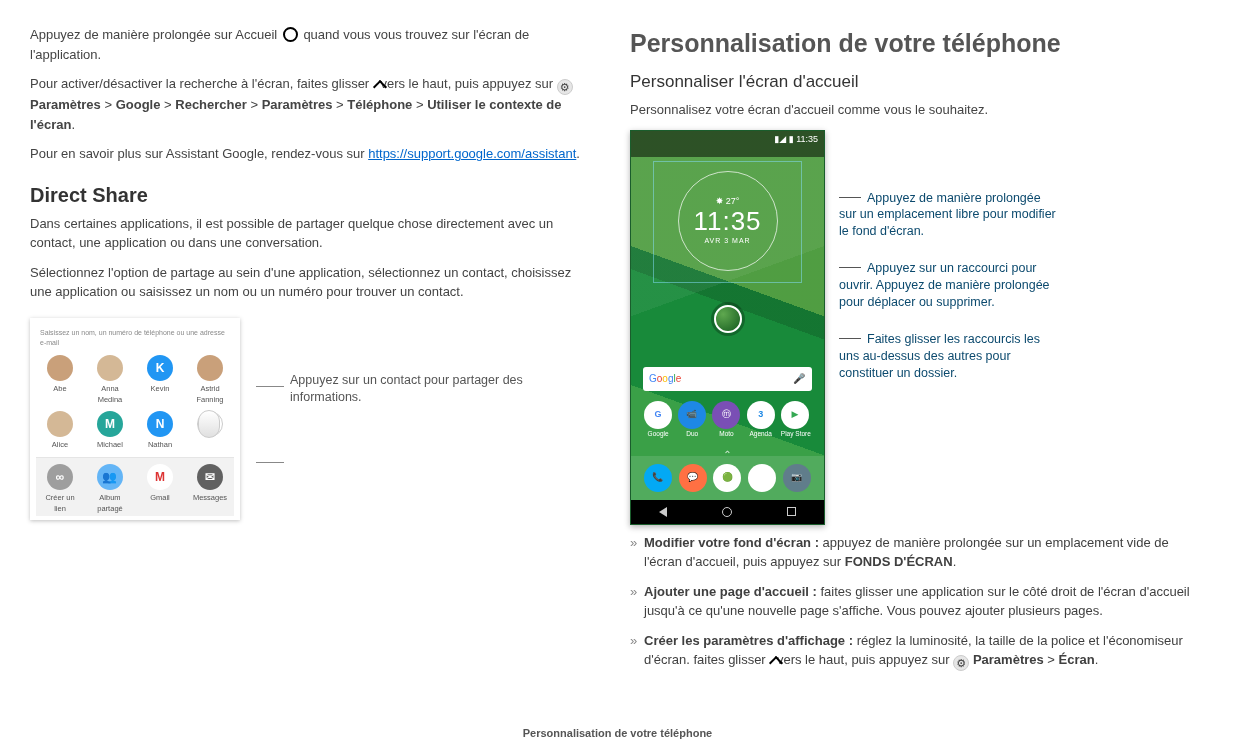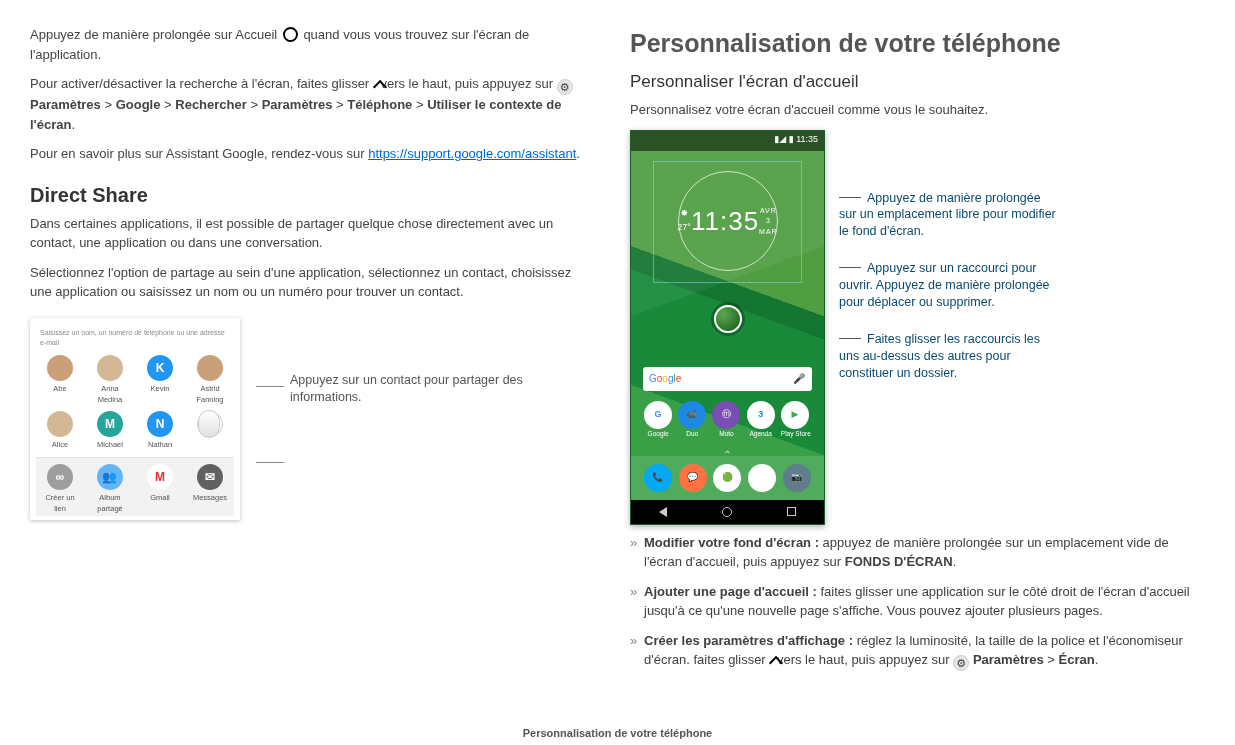--- a/index.html
+++ b/index.html
@@ -91,7 +91,7 @@
       linear-gradient(20deg, #3aa047 0 30%, #188a3a 30% 60%, #5eb94d 60% 100%);
   }
   .statusbar {
-    position:absolute; top:0; left:0; right:0; height:20px;
+    position:absolute; top:0; left:0; right:0; height:26px;
     background: rgba(0,0,0,0.5);
     color:#fff; font-size:9px; text-align:right; padding: 2px 6px 0 0;
   }

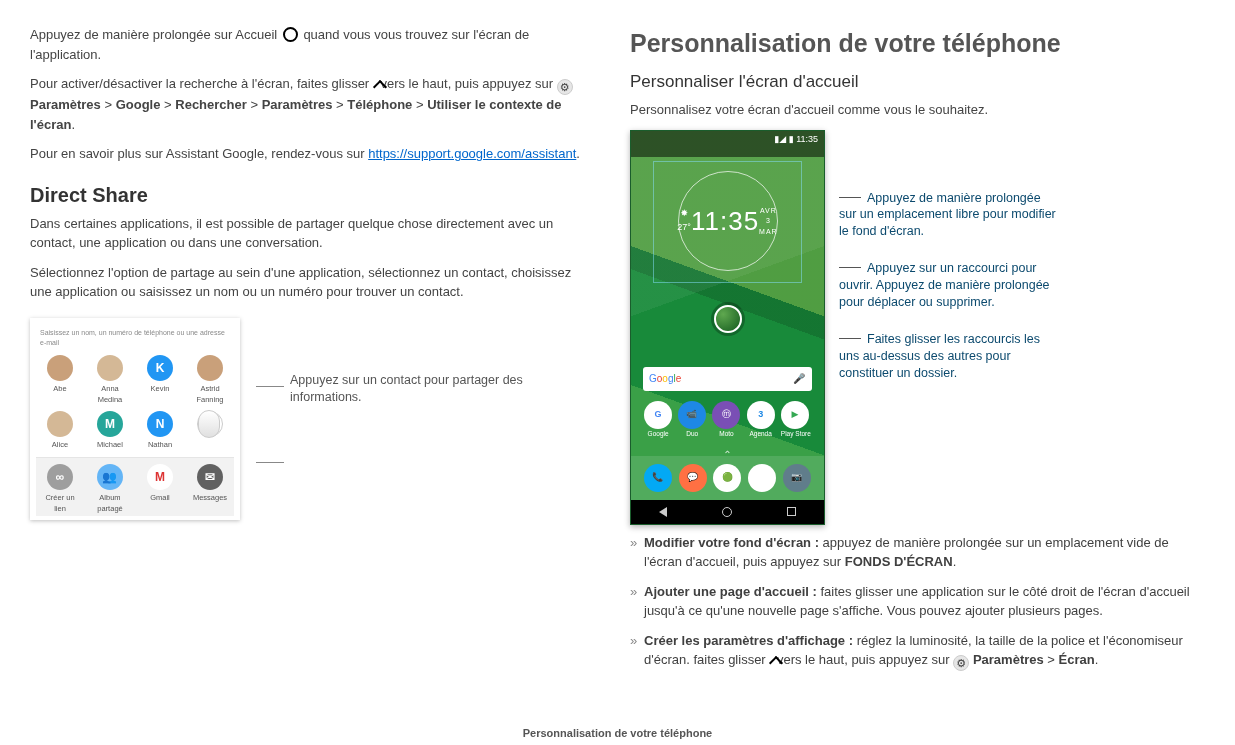--- a/index.html
+++ b/index.html
@@ -99,7 +99,7 @@
     position:absolute; top:40px; left:50%; transform:translateX(-50%);
     width:100px; height:100px; border:1px solid rgba(255,255,255,0.7); border-radius:50%;
     color: #fff; text-align:center;
-    display:flex; flex-direction:row; align-items:center; justify-content:center;
+    display:flex; flex-direction:column; align-items:center; justify-content:center;
   }
   .clock-temp { font-size:9px; }
   .clock-time { font-size: 26px; font-weight:300; letter-spacing:1px; line-height:1; }

